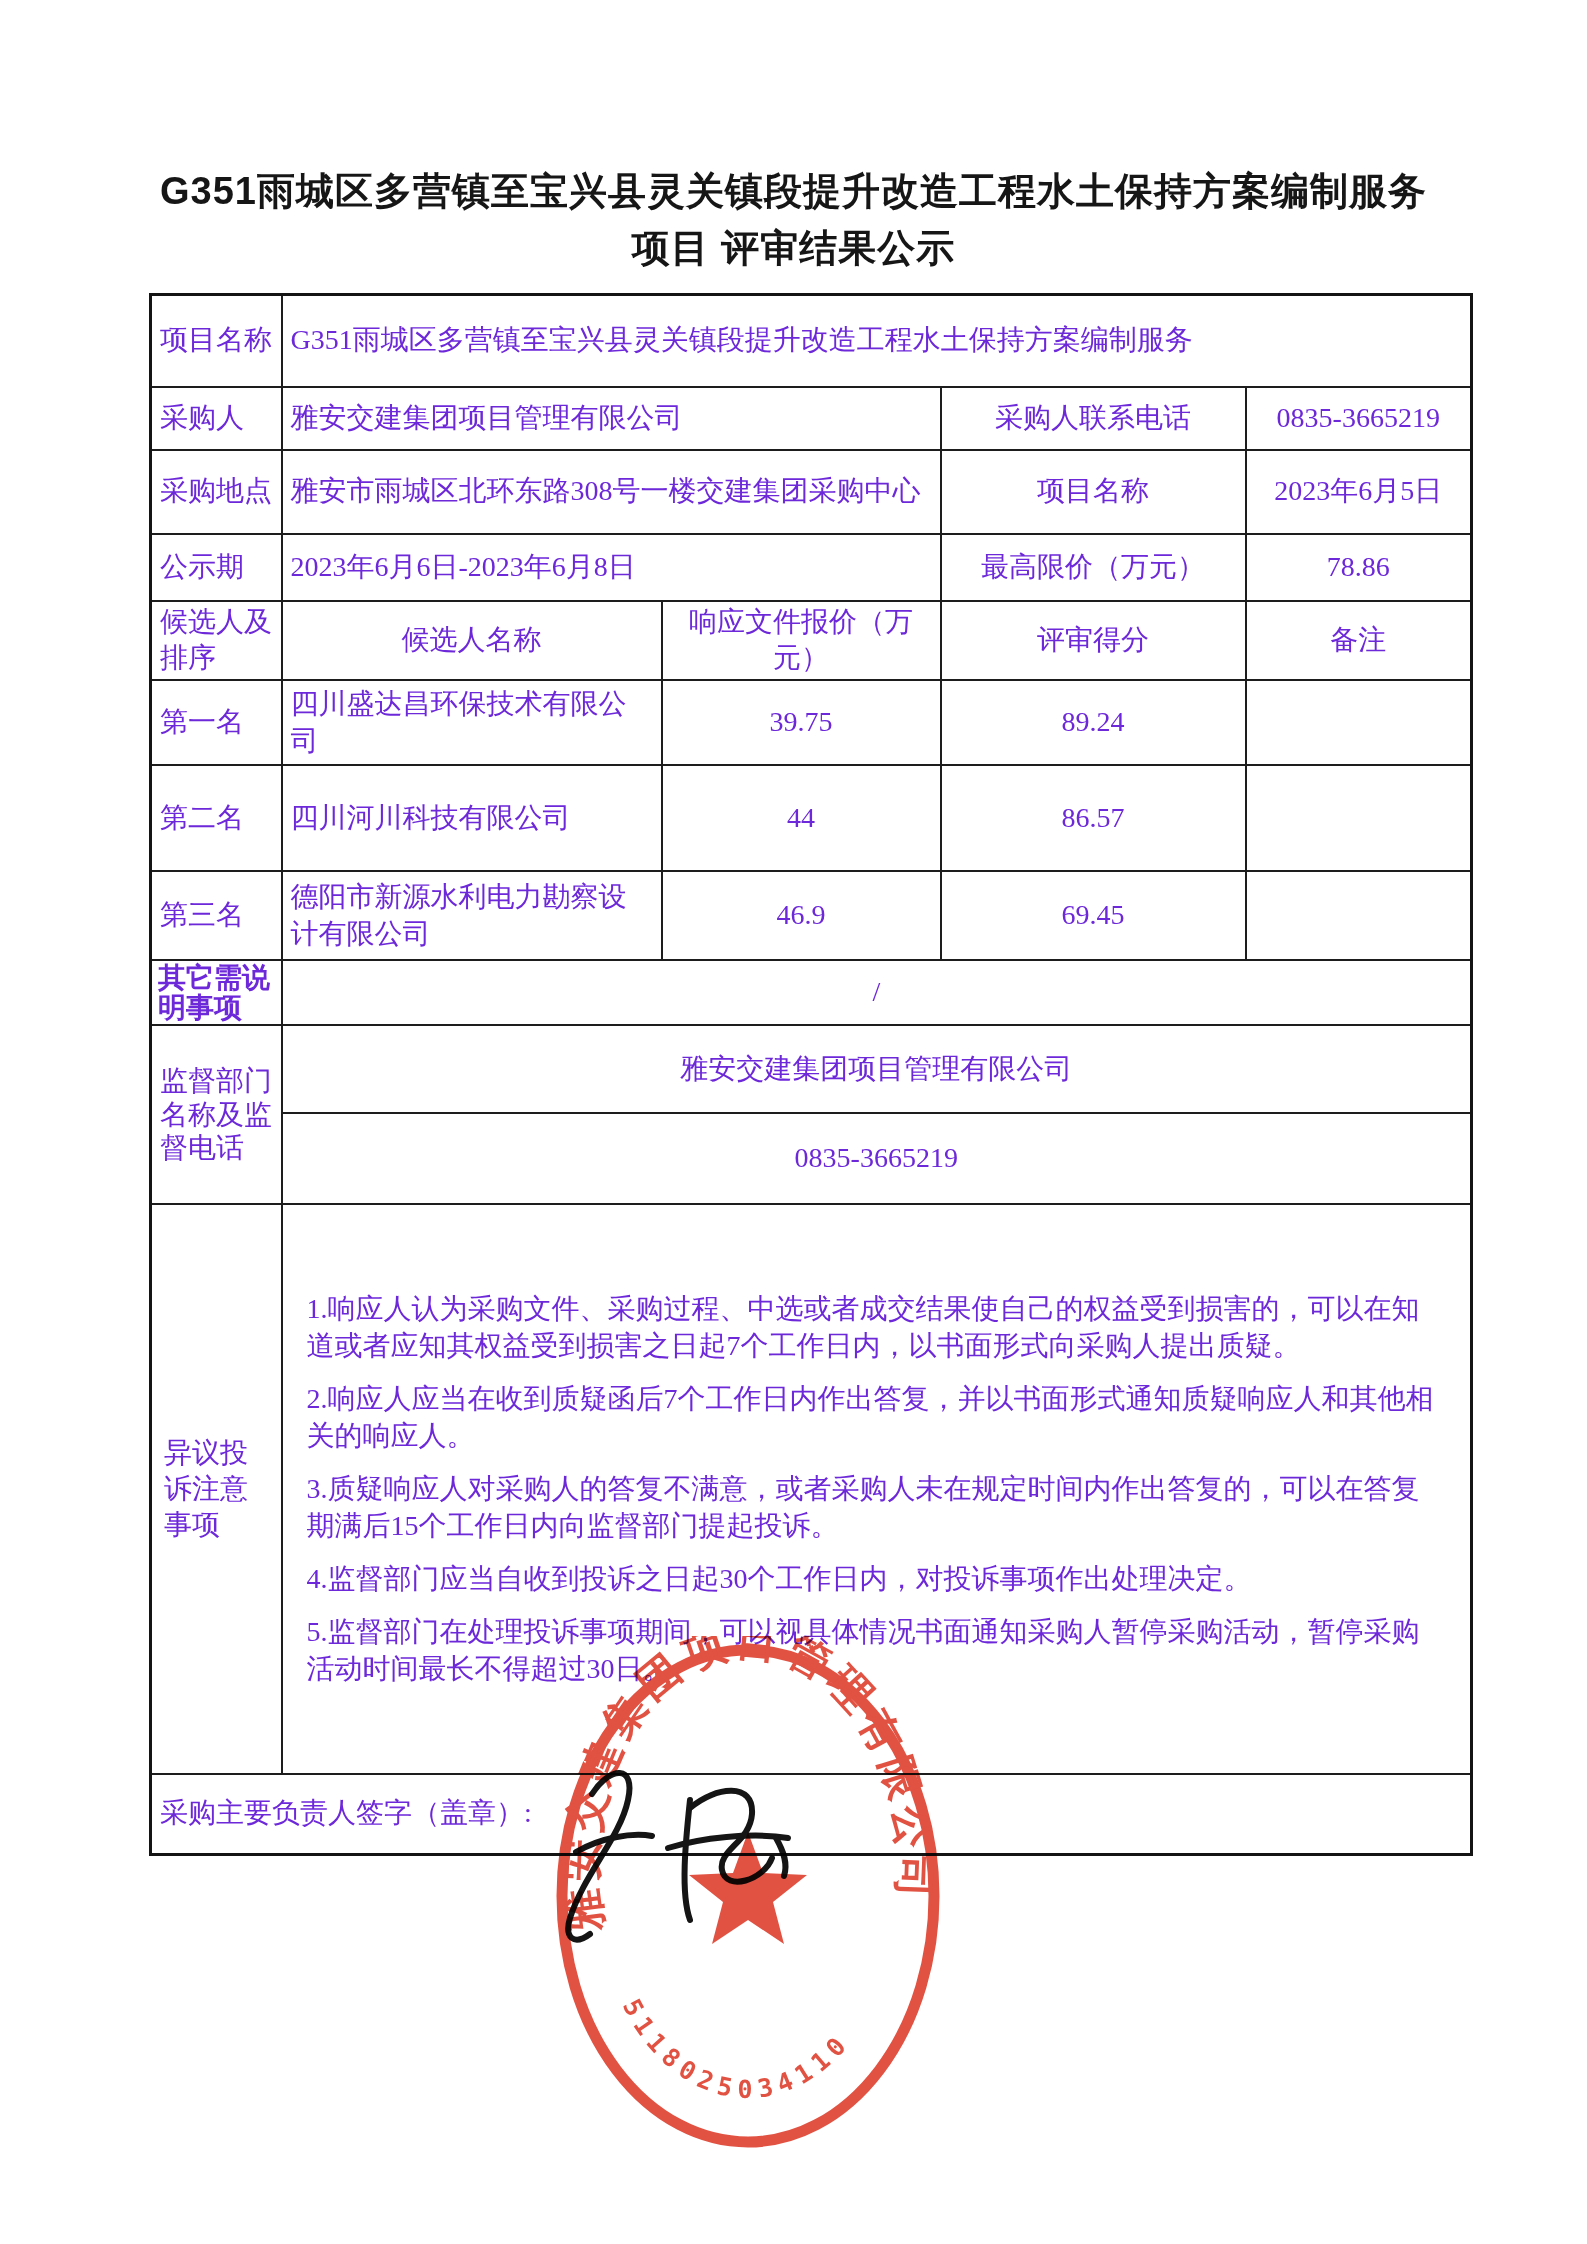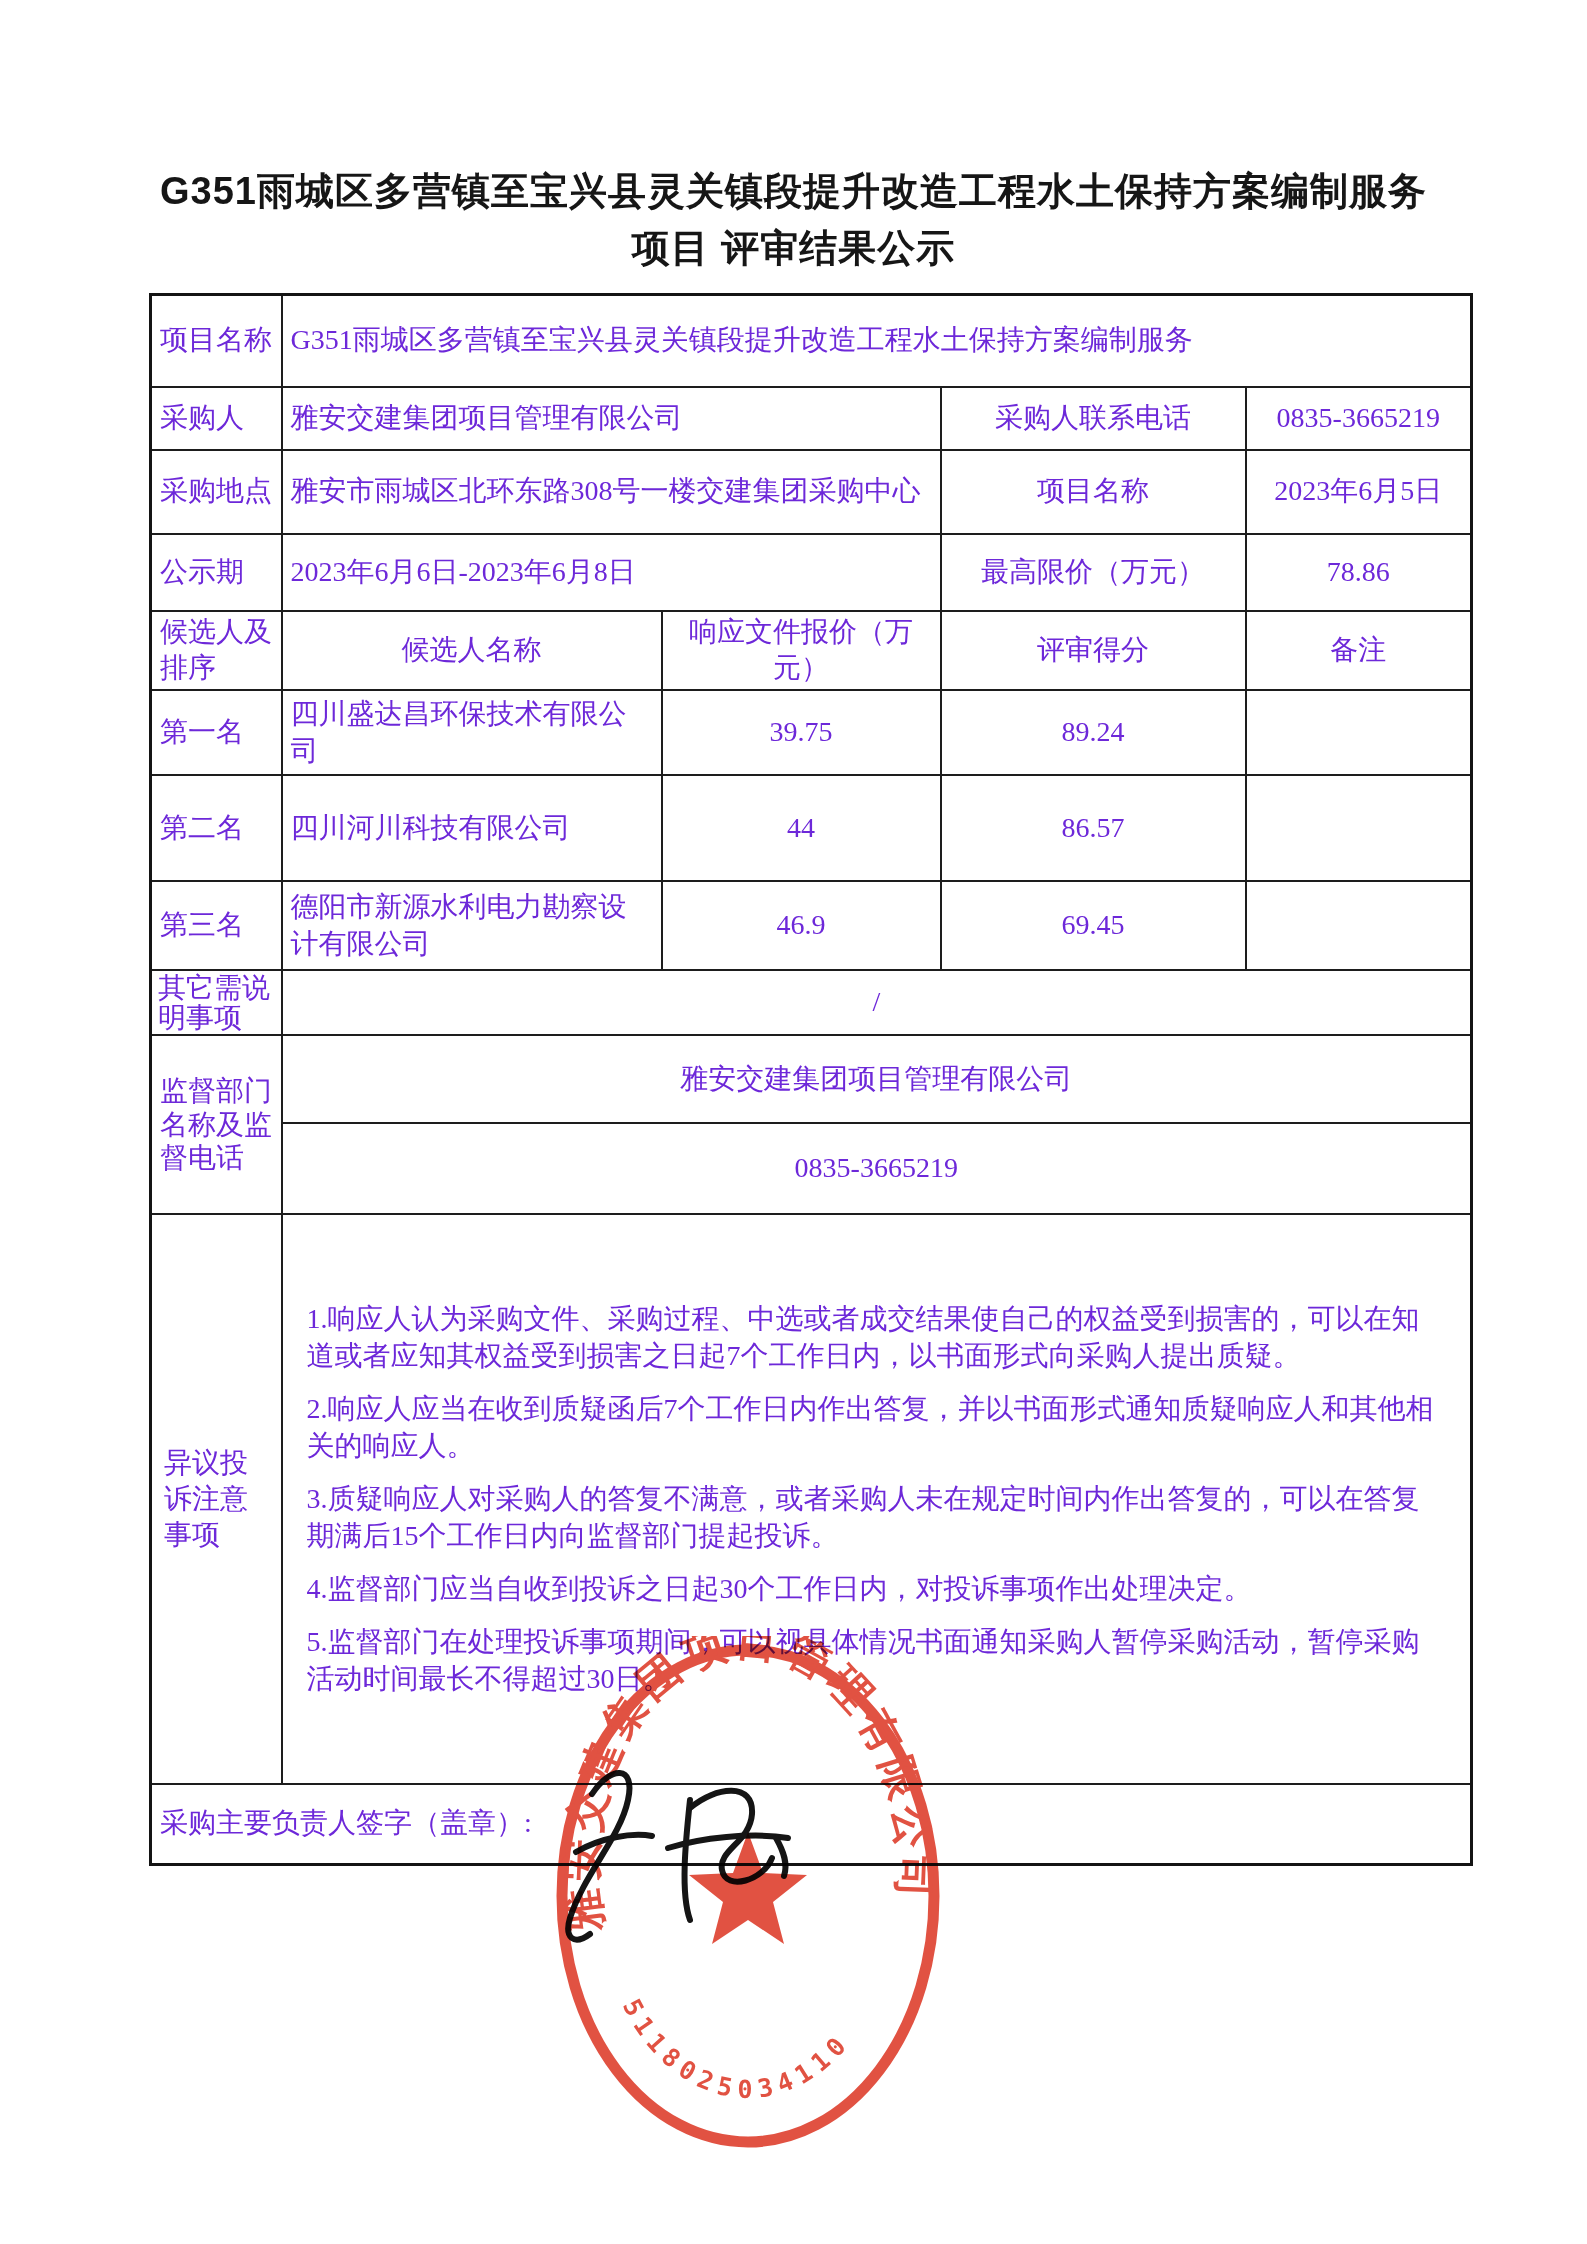--- a/index.html
+++ b/index.html
@@ -41,7 +41,7 @@
   table.result{border:3px solid #141414;}
   .c-center{text-align:center;}
   .c-left{text-align:left;}
-  .r1{height:92px;} .r2{height:63px;} .r3{height:84px;} .r4{height:77px;}
+  .r1{height:92px;} .r2{height:63px;} .r3{height:84px;} .r4{height:67px;}
   .r5{height:72px;} .r6{height:85px;} .r7{height:106px;border-radius:22px;} .r8{height:89px;padding-left:7px;}
   .r9{height:62px;} .r10{height:88px;} .r11{height:91px;} .r12{height:570px;}
   .r13{height:80px;}

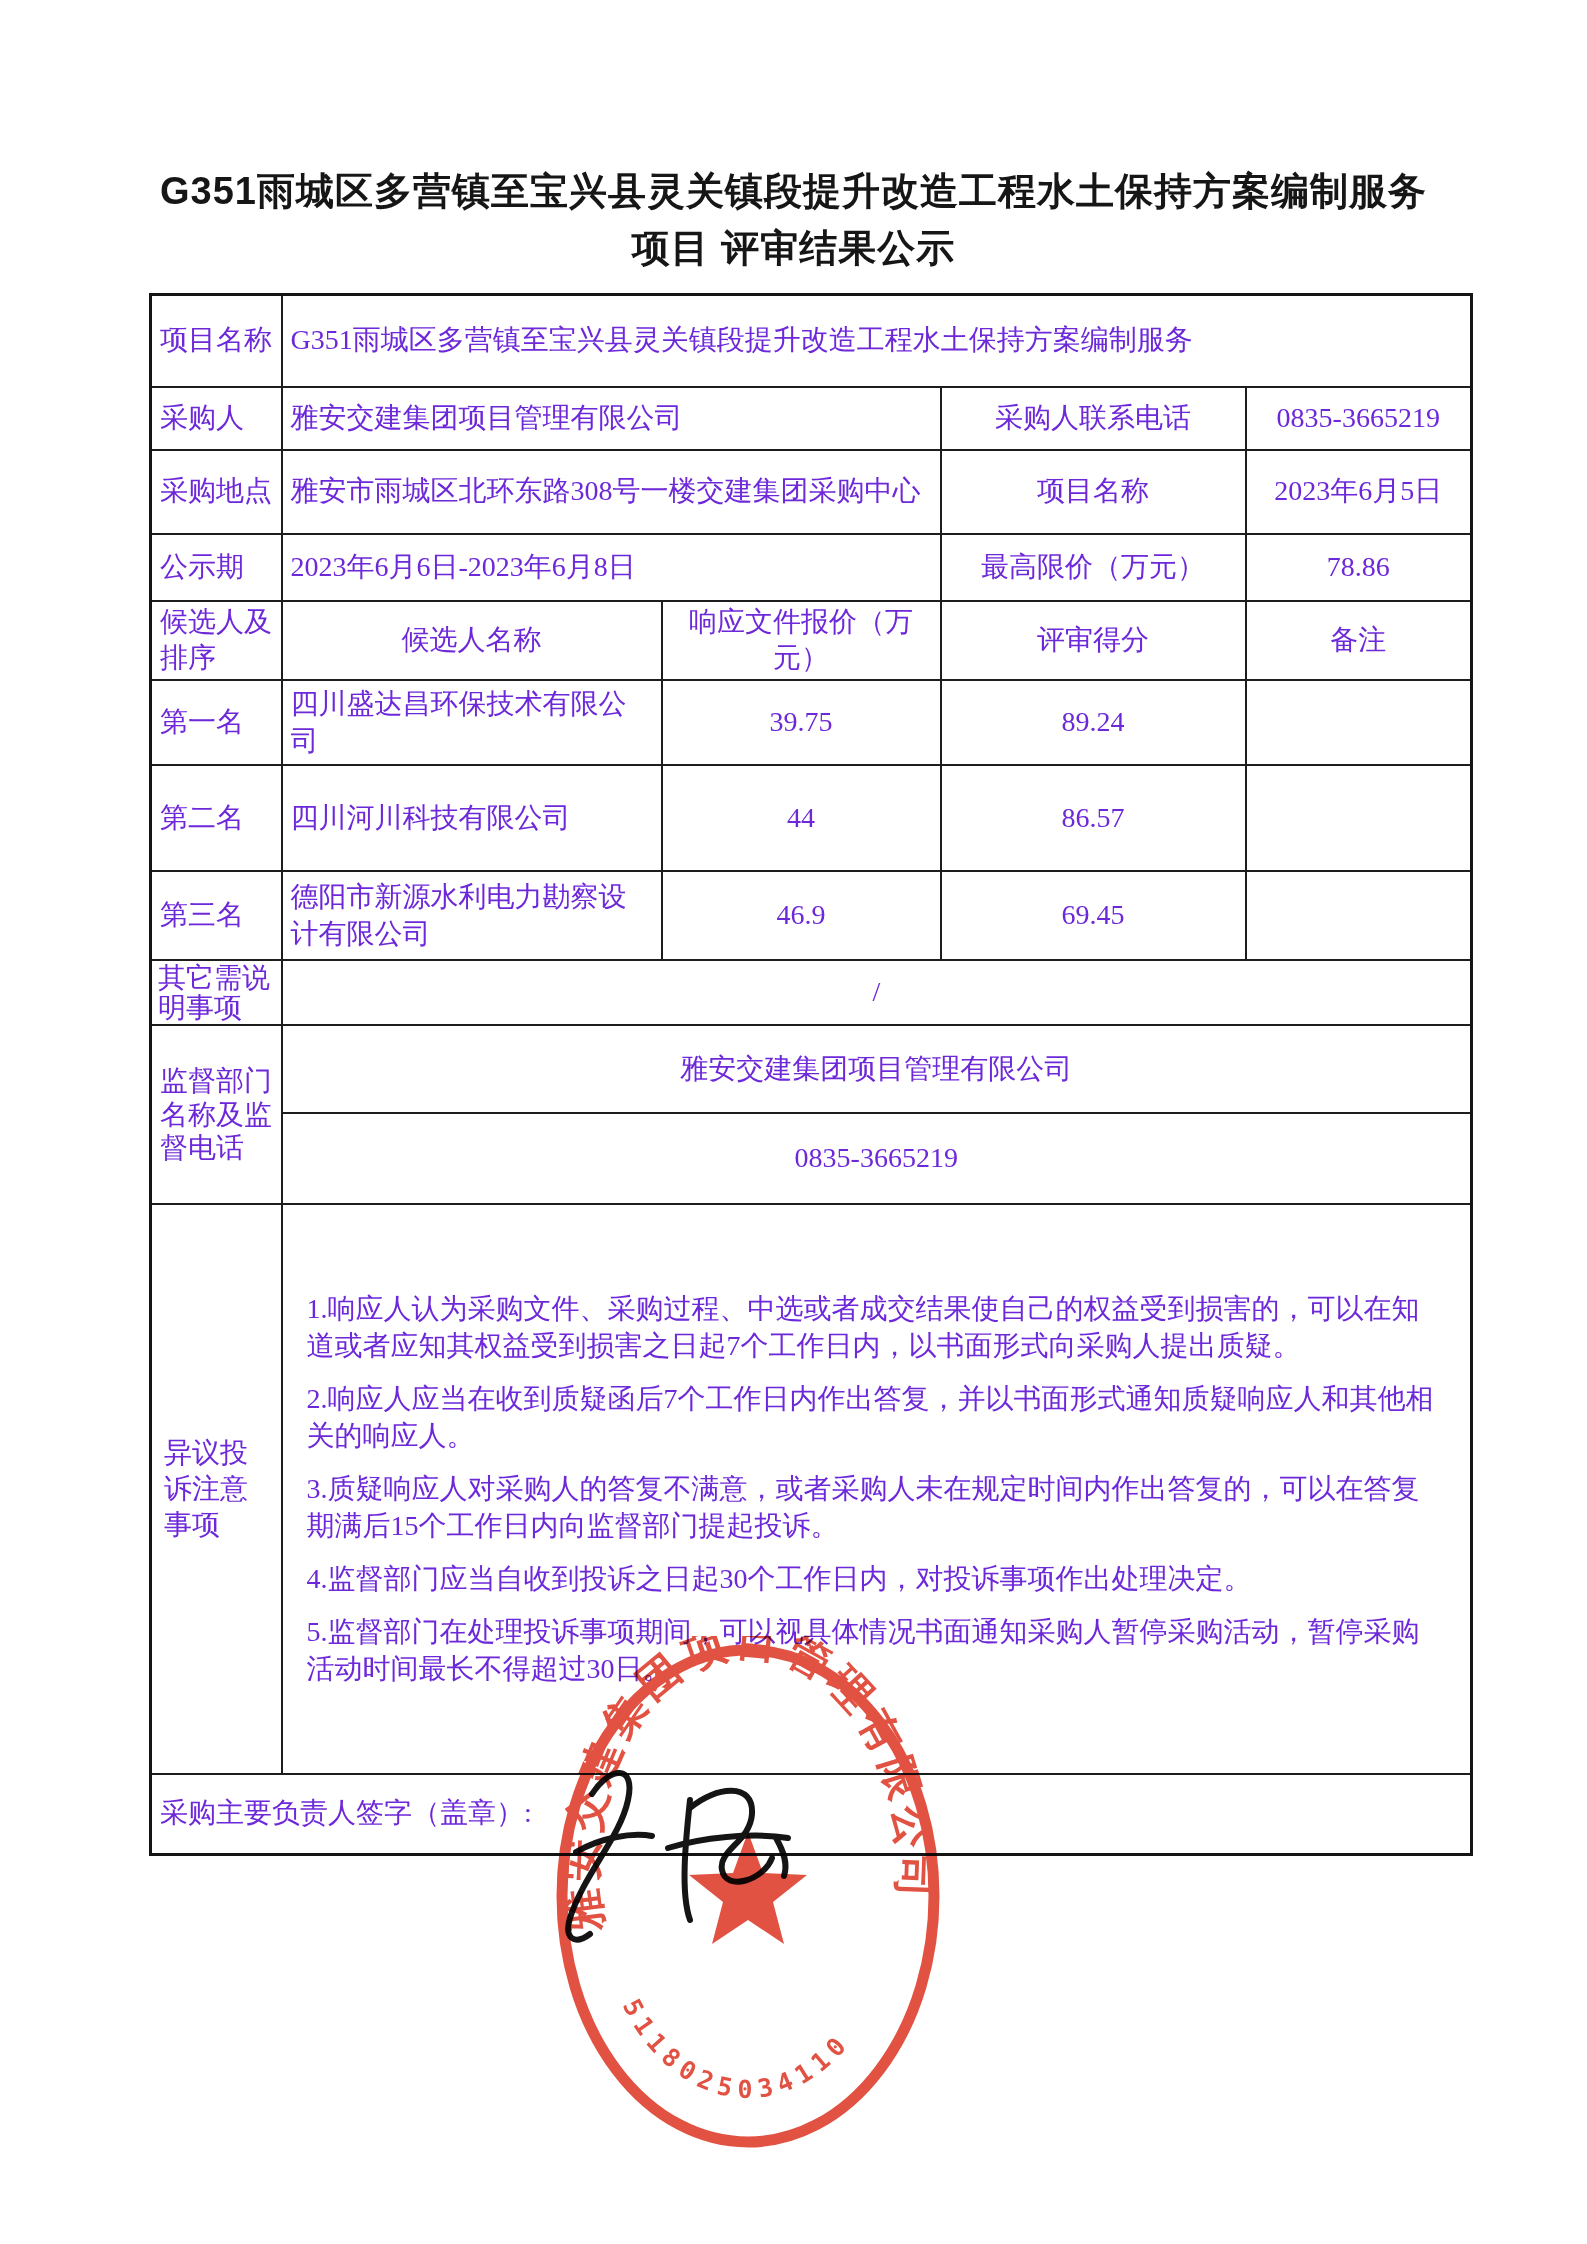--- a/index.html
+++ b/index.html
@@ -147,7 +147,7 @@
     </tr>
 
     <tr class="r9">
-      <td class="c-left" style="padding:2px 6px;line-height:1.05;">其它需说明事项</td>
+      <td class="c-left" style="padding:2px 6px;line-height:1.05;font-weight:bold;">其它需说明事项</td>
       <td colspan="4" class="c-center">/</td>
     </tr>
 

